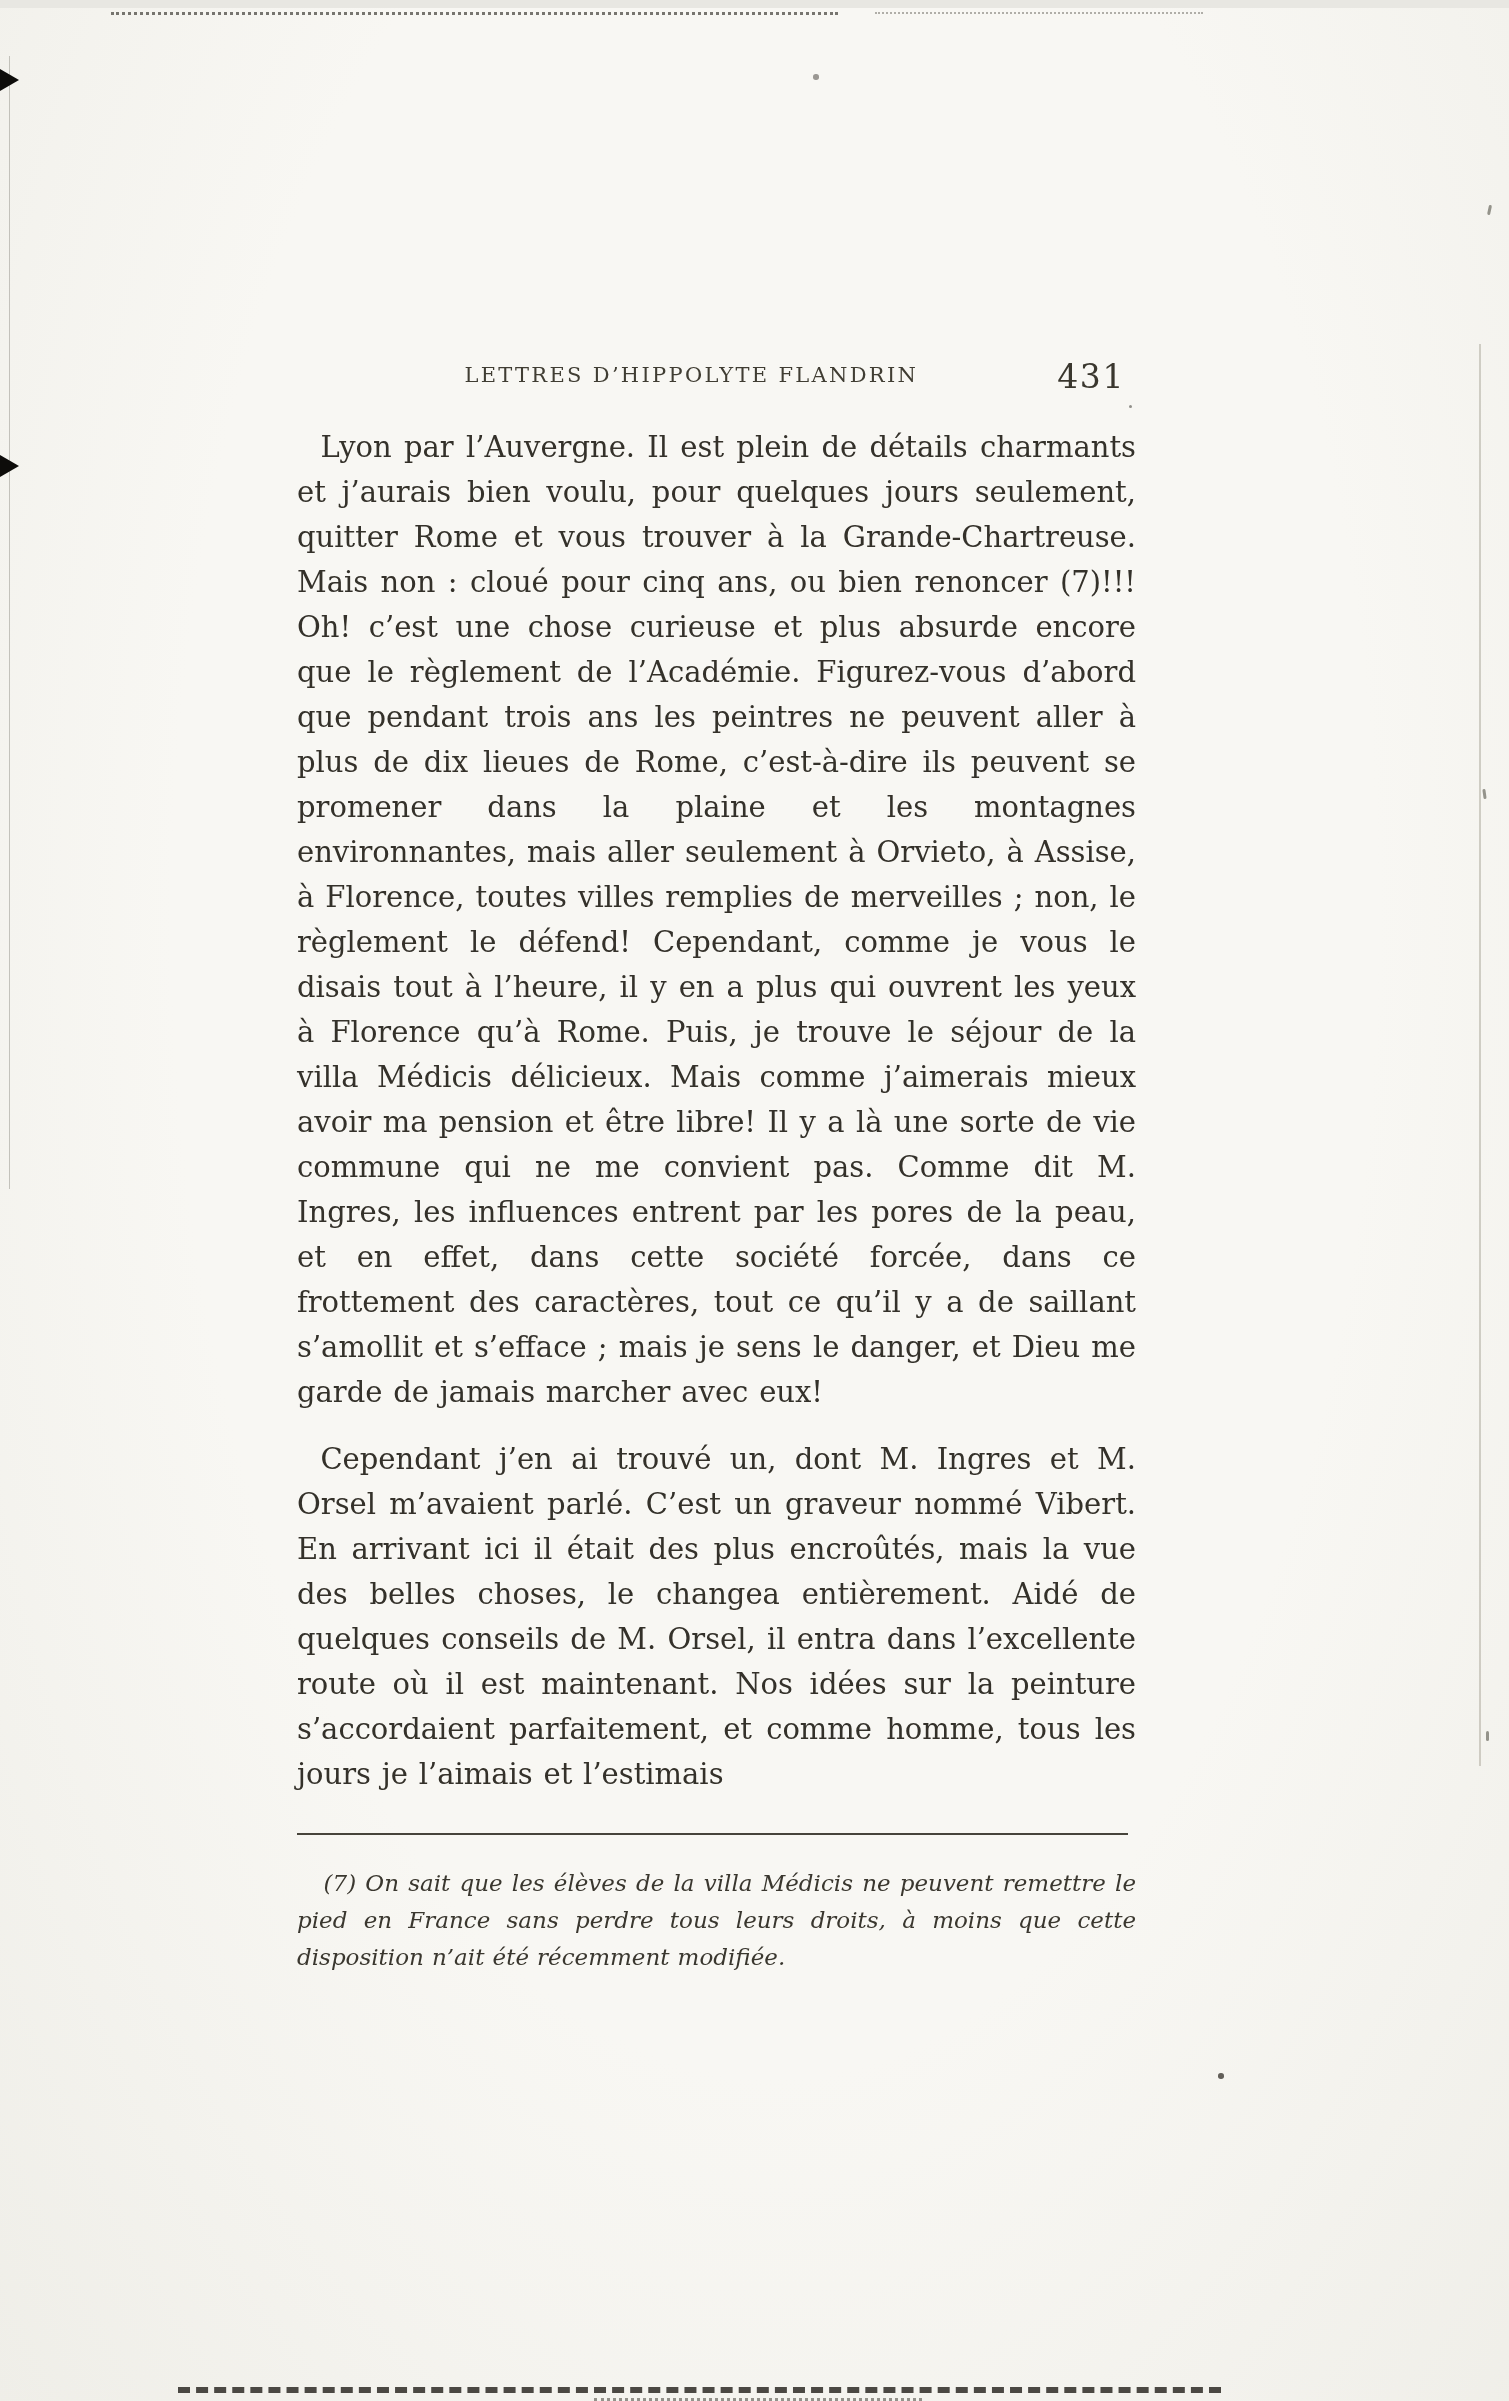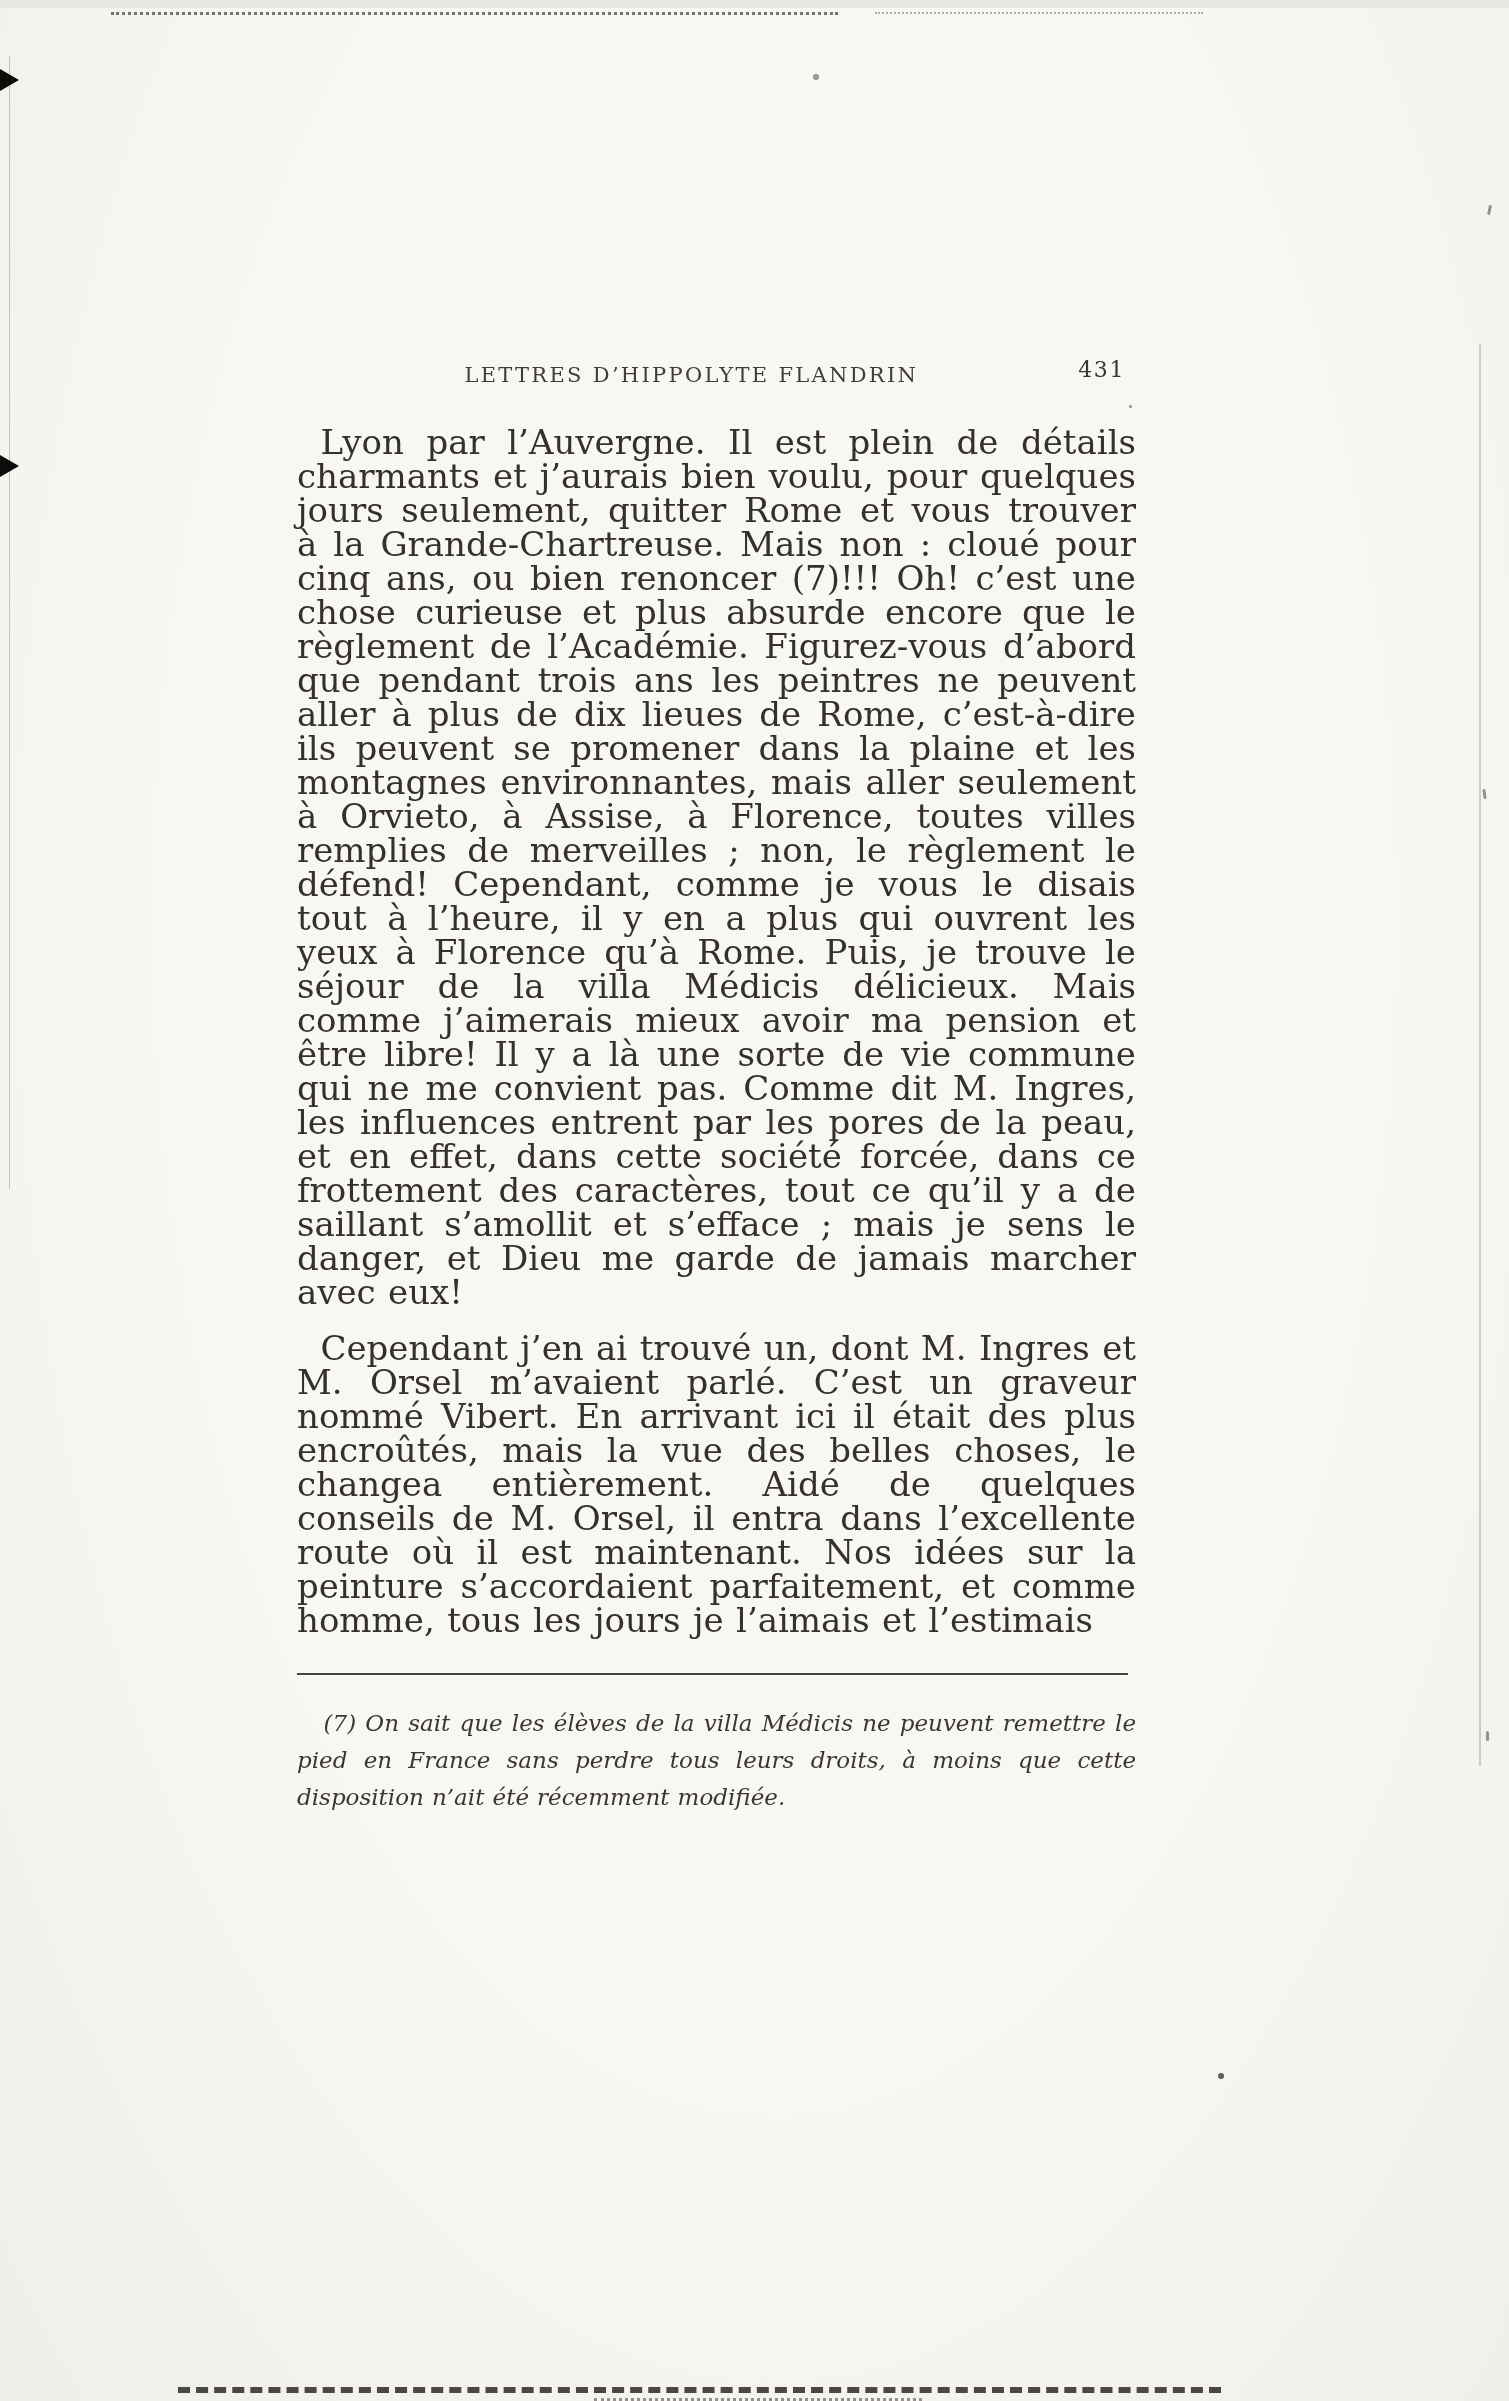--- a/index.html
+++ b/index.html
@@ -47,7 +47,7 @@
     position:absolute;
     right:11px;
     top:3.1px;
-    font-size:22px;
+    font-size:33px;
     letter-spacing:1.6px;
     color:#3a372e;
   }

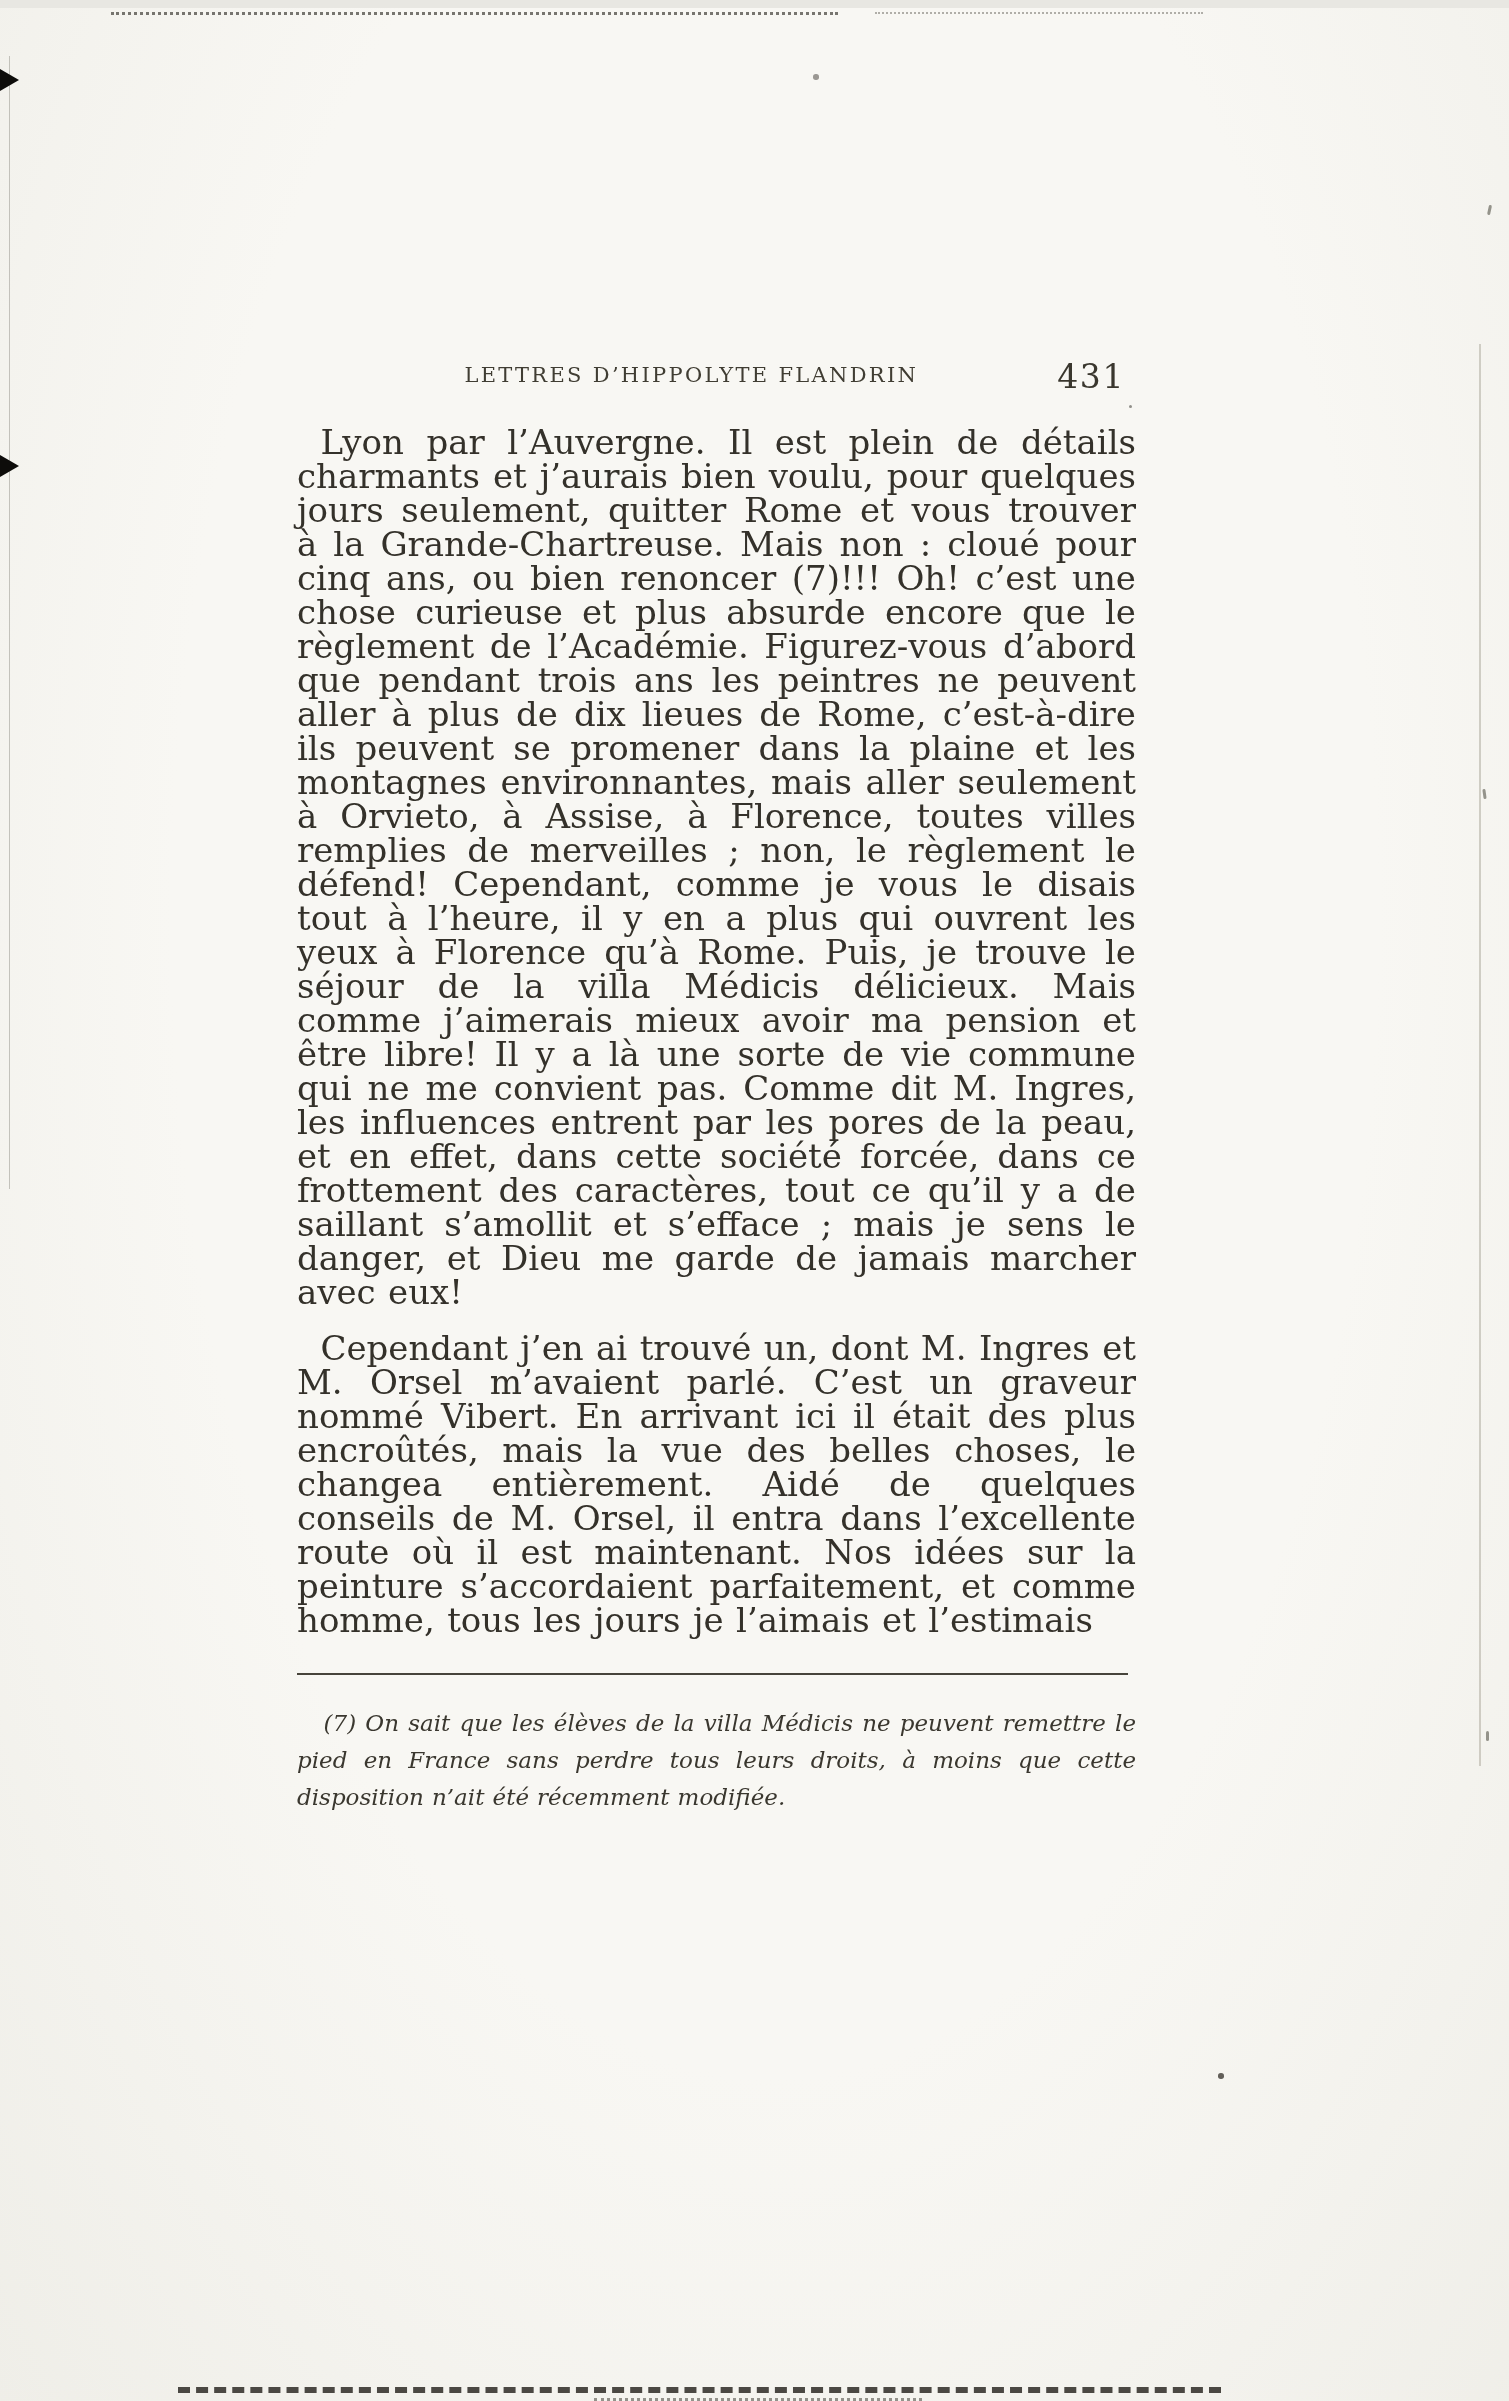--- a/index.html
+++ b/index.html
@@ -53,8 +53,8 @@
   }
   .body-text p{
     margin:0 0 22px 0;
-    font-size:34px;
-    line-height:34px;
+    font-size:29px;
+    line-height:45px;
     text-align:justify;
     text-indent:23.4px;
     word-spacing:1.6px;

